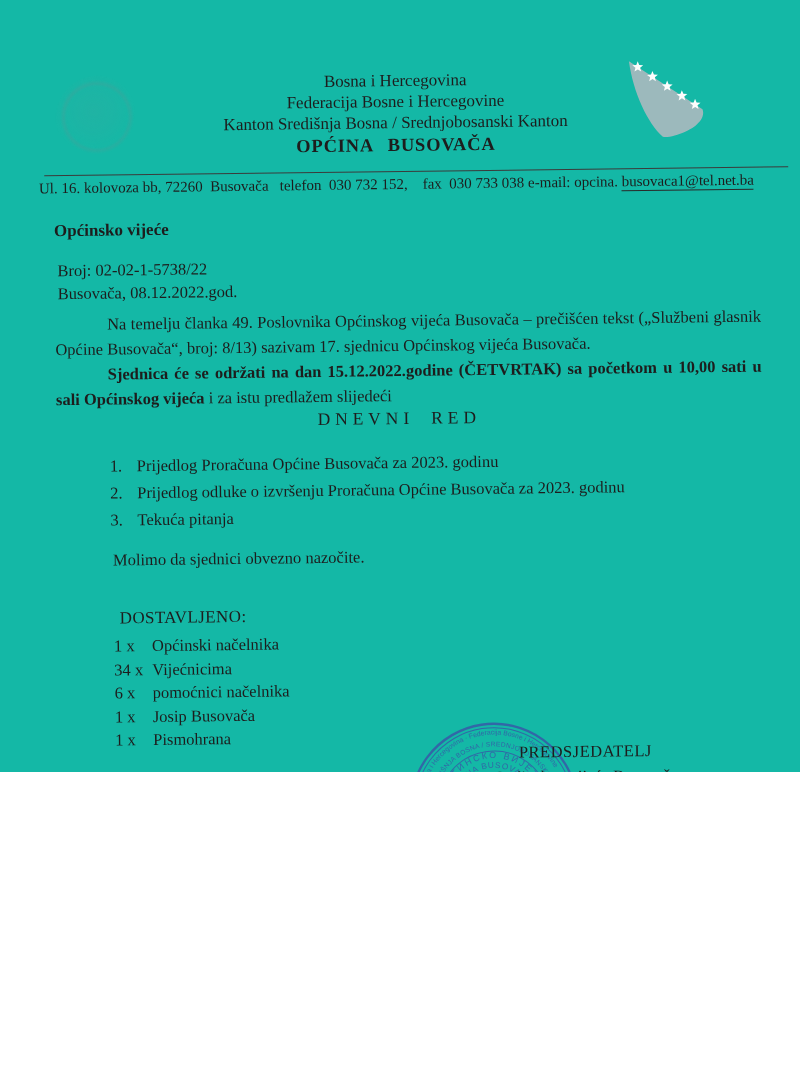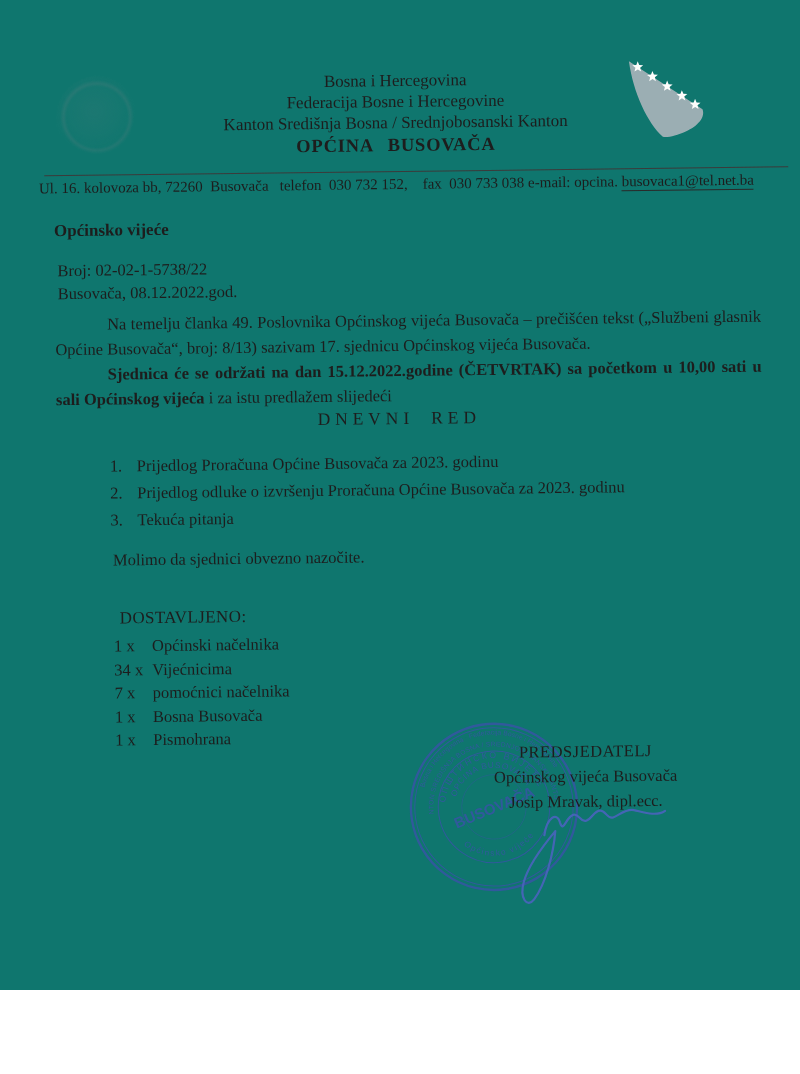--- a/index.html
+++ b/index.html
@@ -4,8 +4,8 @@
 <style>
   html,body{margin:0;padding:0;background:#ffffff;}
   .page{
-    position:relative;width:800px;height:990px;overflow:hidden;
-    background:#0f766e;color:#1d1d1d;
+    position:relative;width:800px;height:772px;overflow:hidden;
+    background:#14b8a6;color:#1d1d1d;
     font-family:"Liberation Serif","DejaVu Serif",serif;
   }
   .tilt{position:absolute;inset:0;transform:rotate(-0.7deg);transform-origin:400px 480px;}

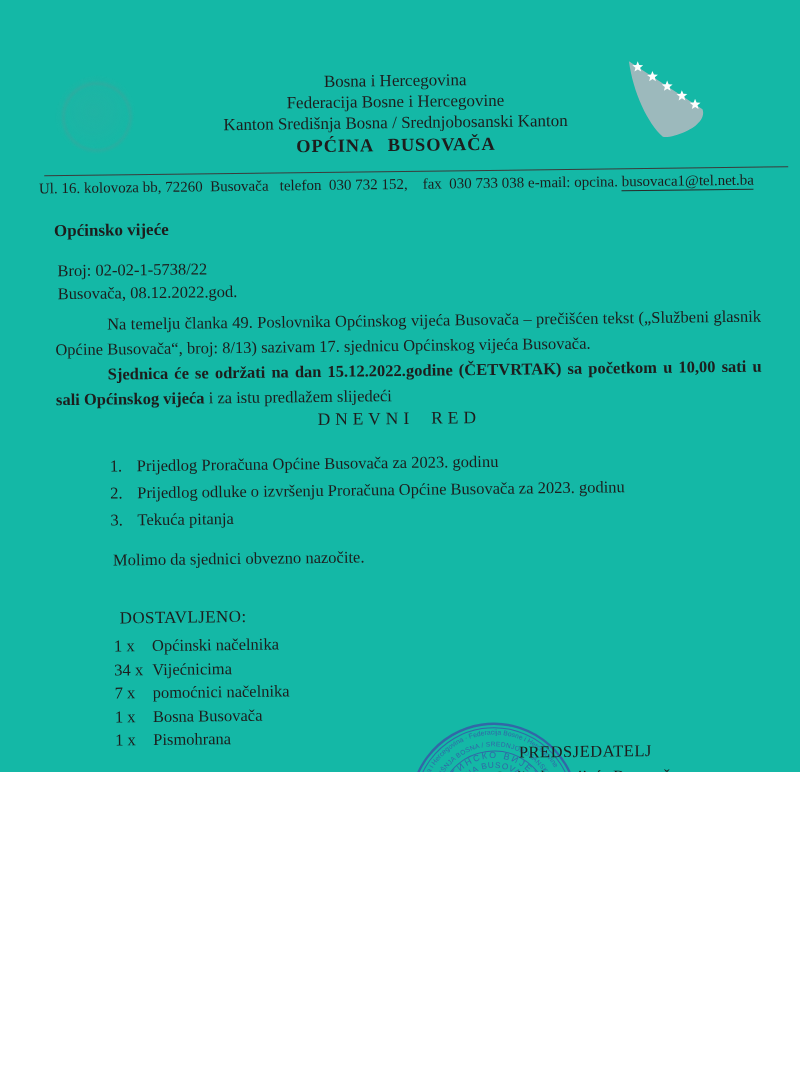--- a/index.html
+++ b/index.html
@@ -128,7 +128,7 @@
         <span>Vijećnicima</span>
       </div>
       <div class="dist-row">
-        <span class="count">7 x</span>
+        <span class="count">6 x</span>
         <span>pomoćnici načelnika</span>
       </div>
       <div class="dist-row">

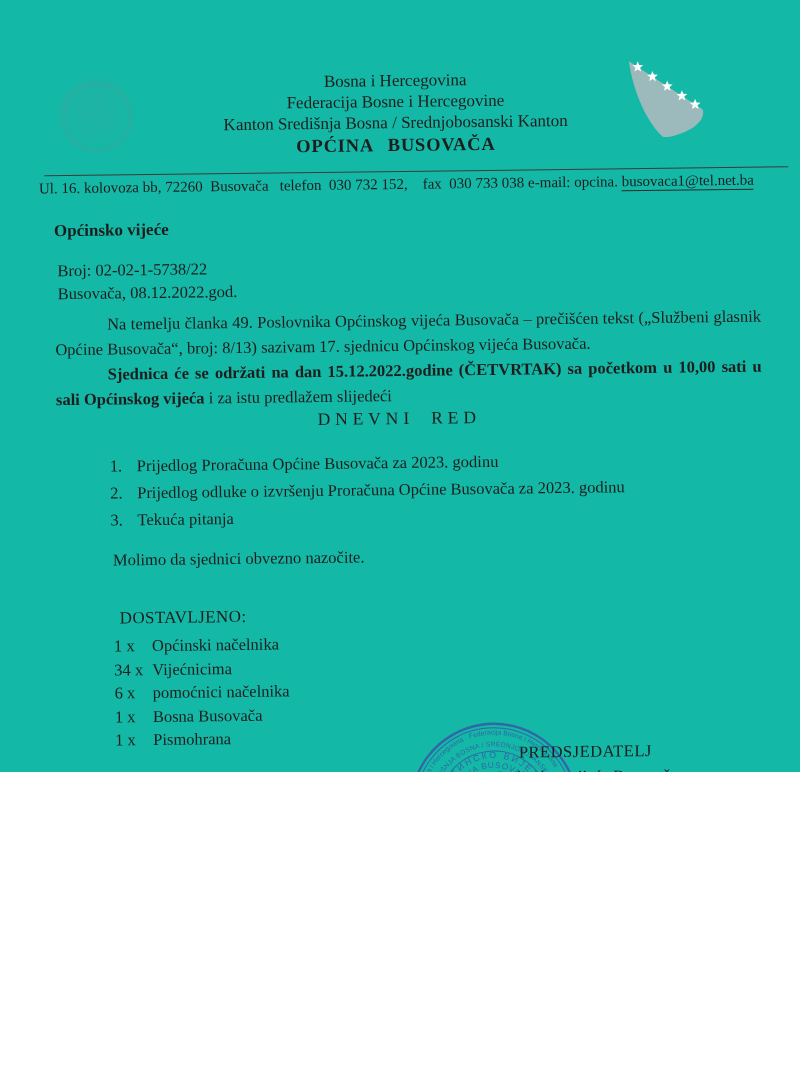--- a/index.html
+++ b/index.html
@@ -133,7 +133,7 @@
       </div>
       <div class="dist-row">
         <span class="count">1 x</span>
-        <span>Bosna Busovača</span>
+        <span>Josip Busovača</span>
       </div>
       <div class="dist-row">
         <span class="count">1 x</span>

